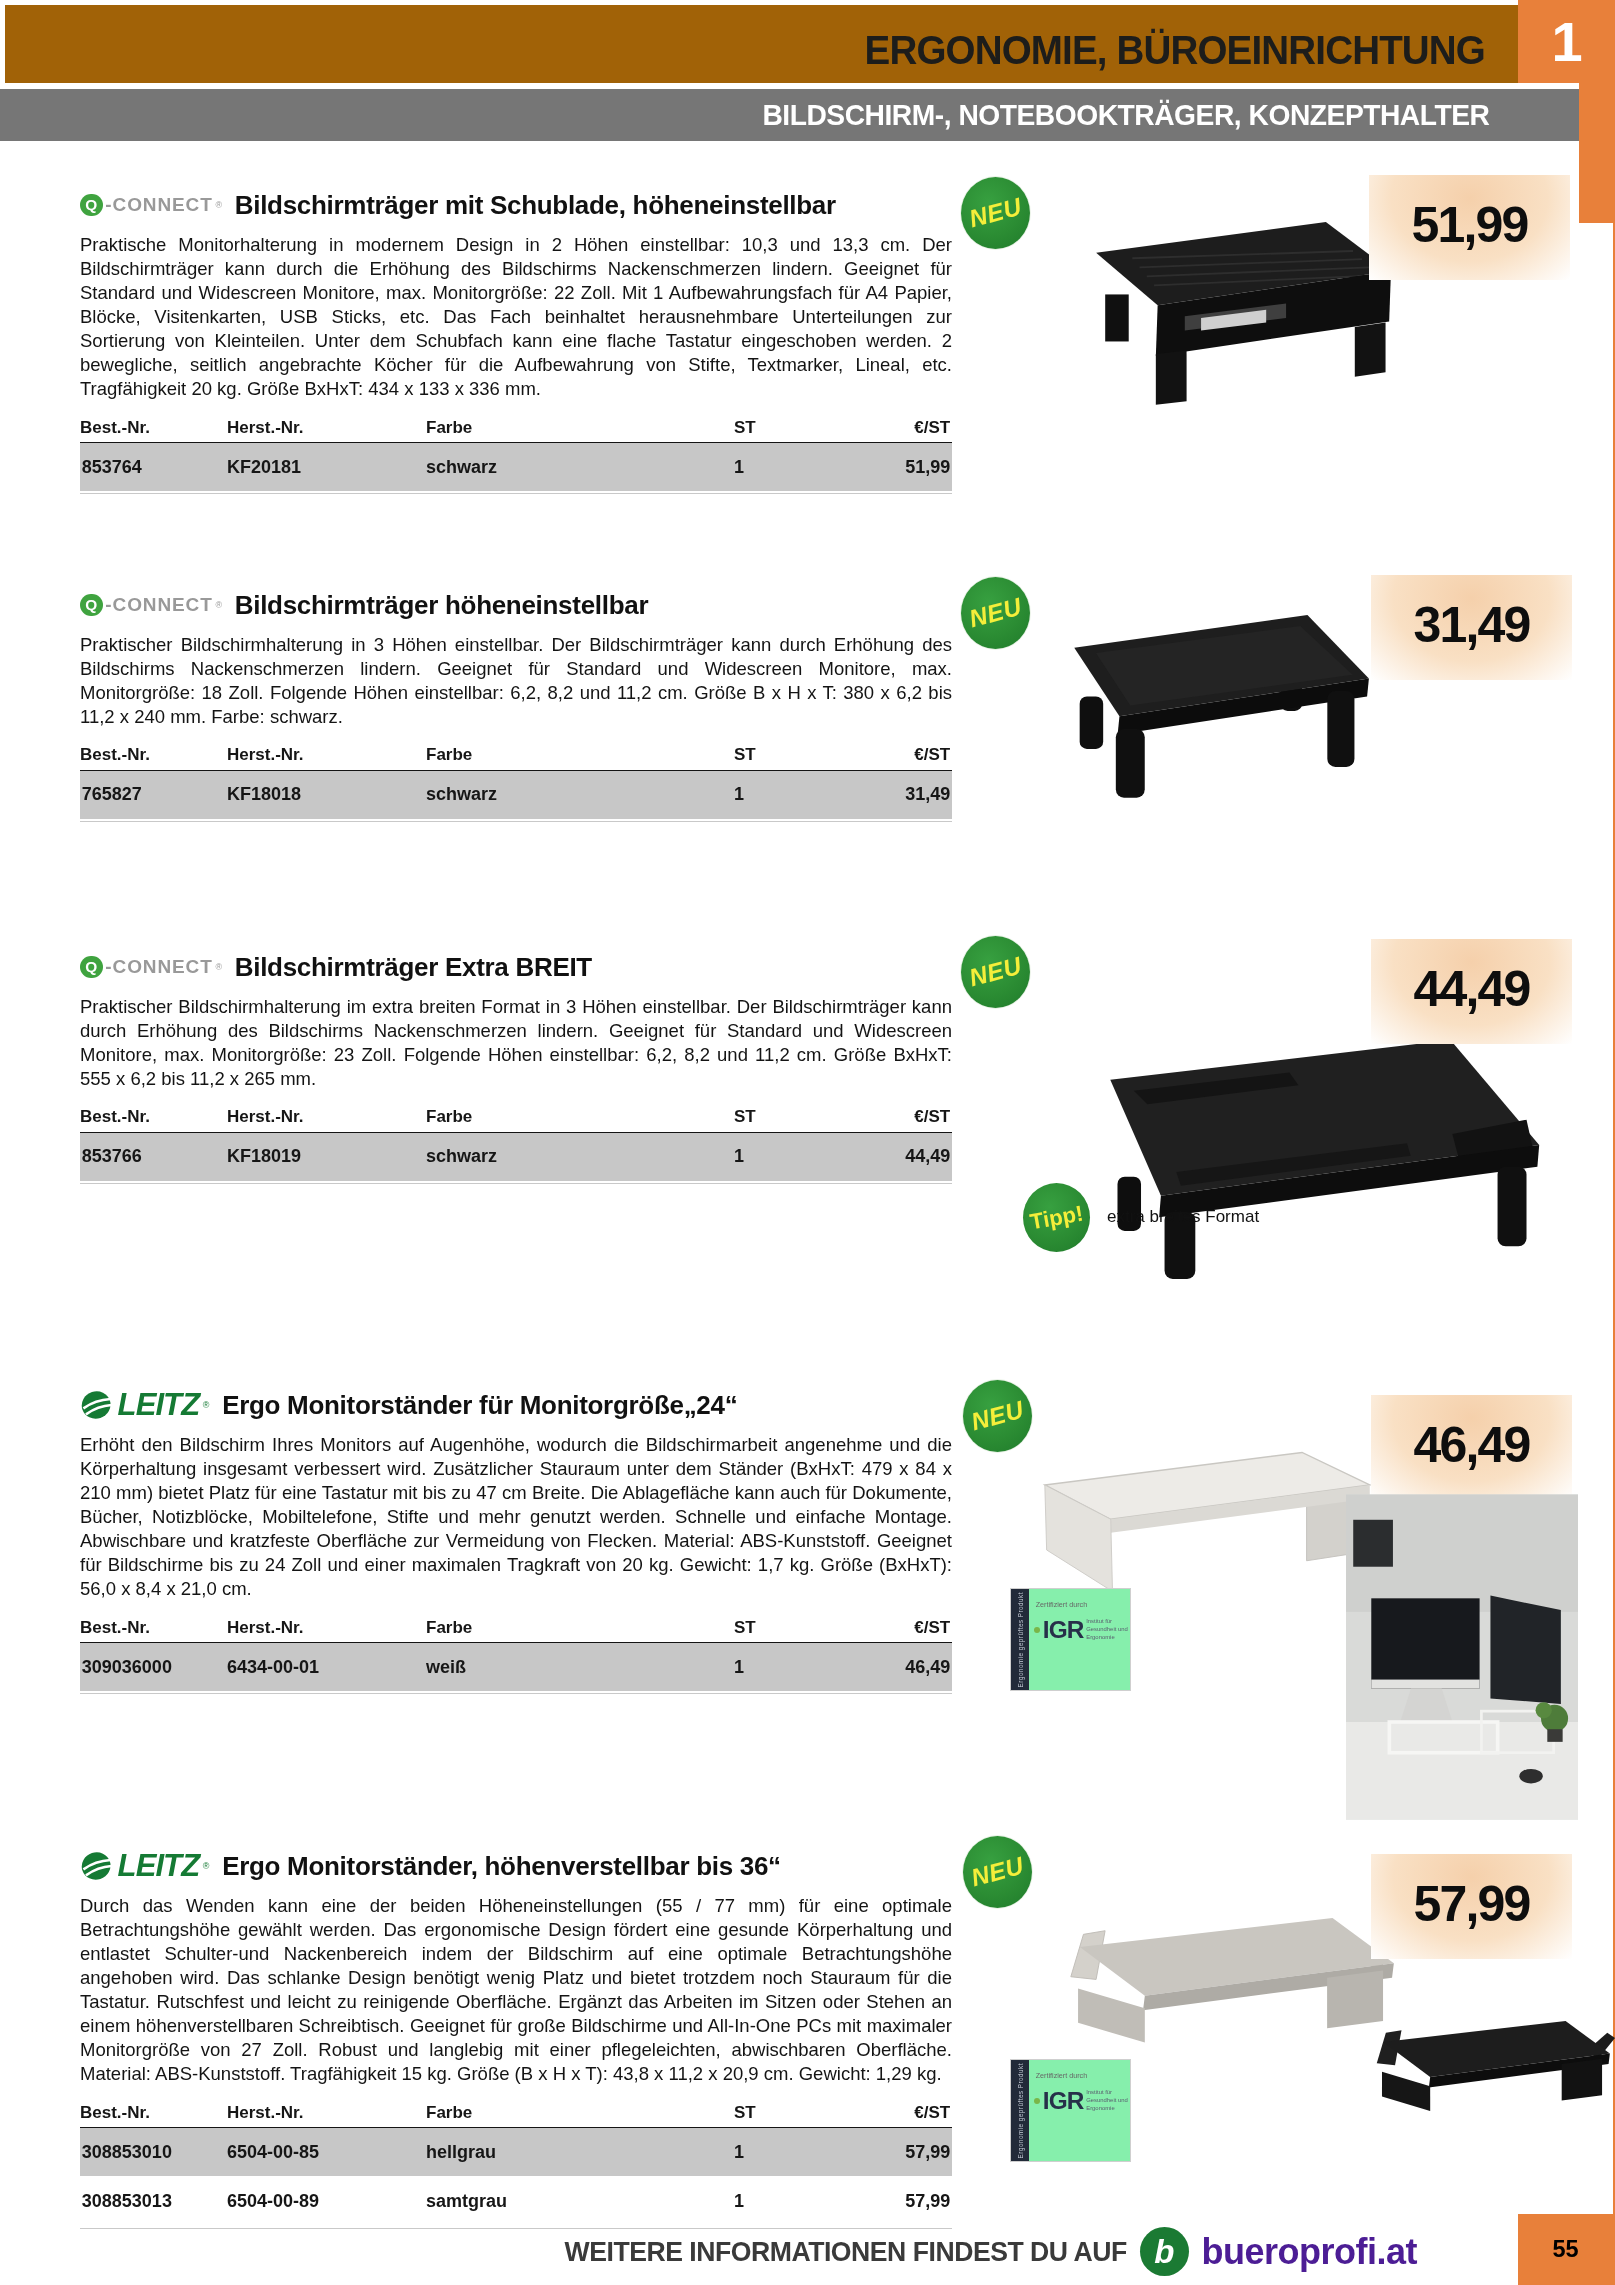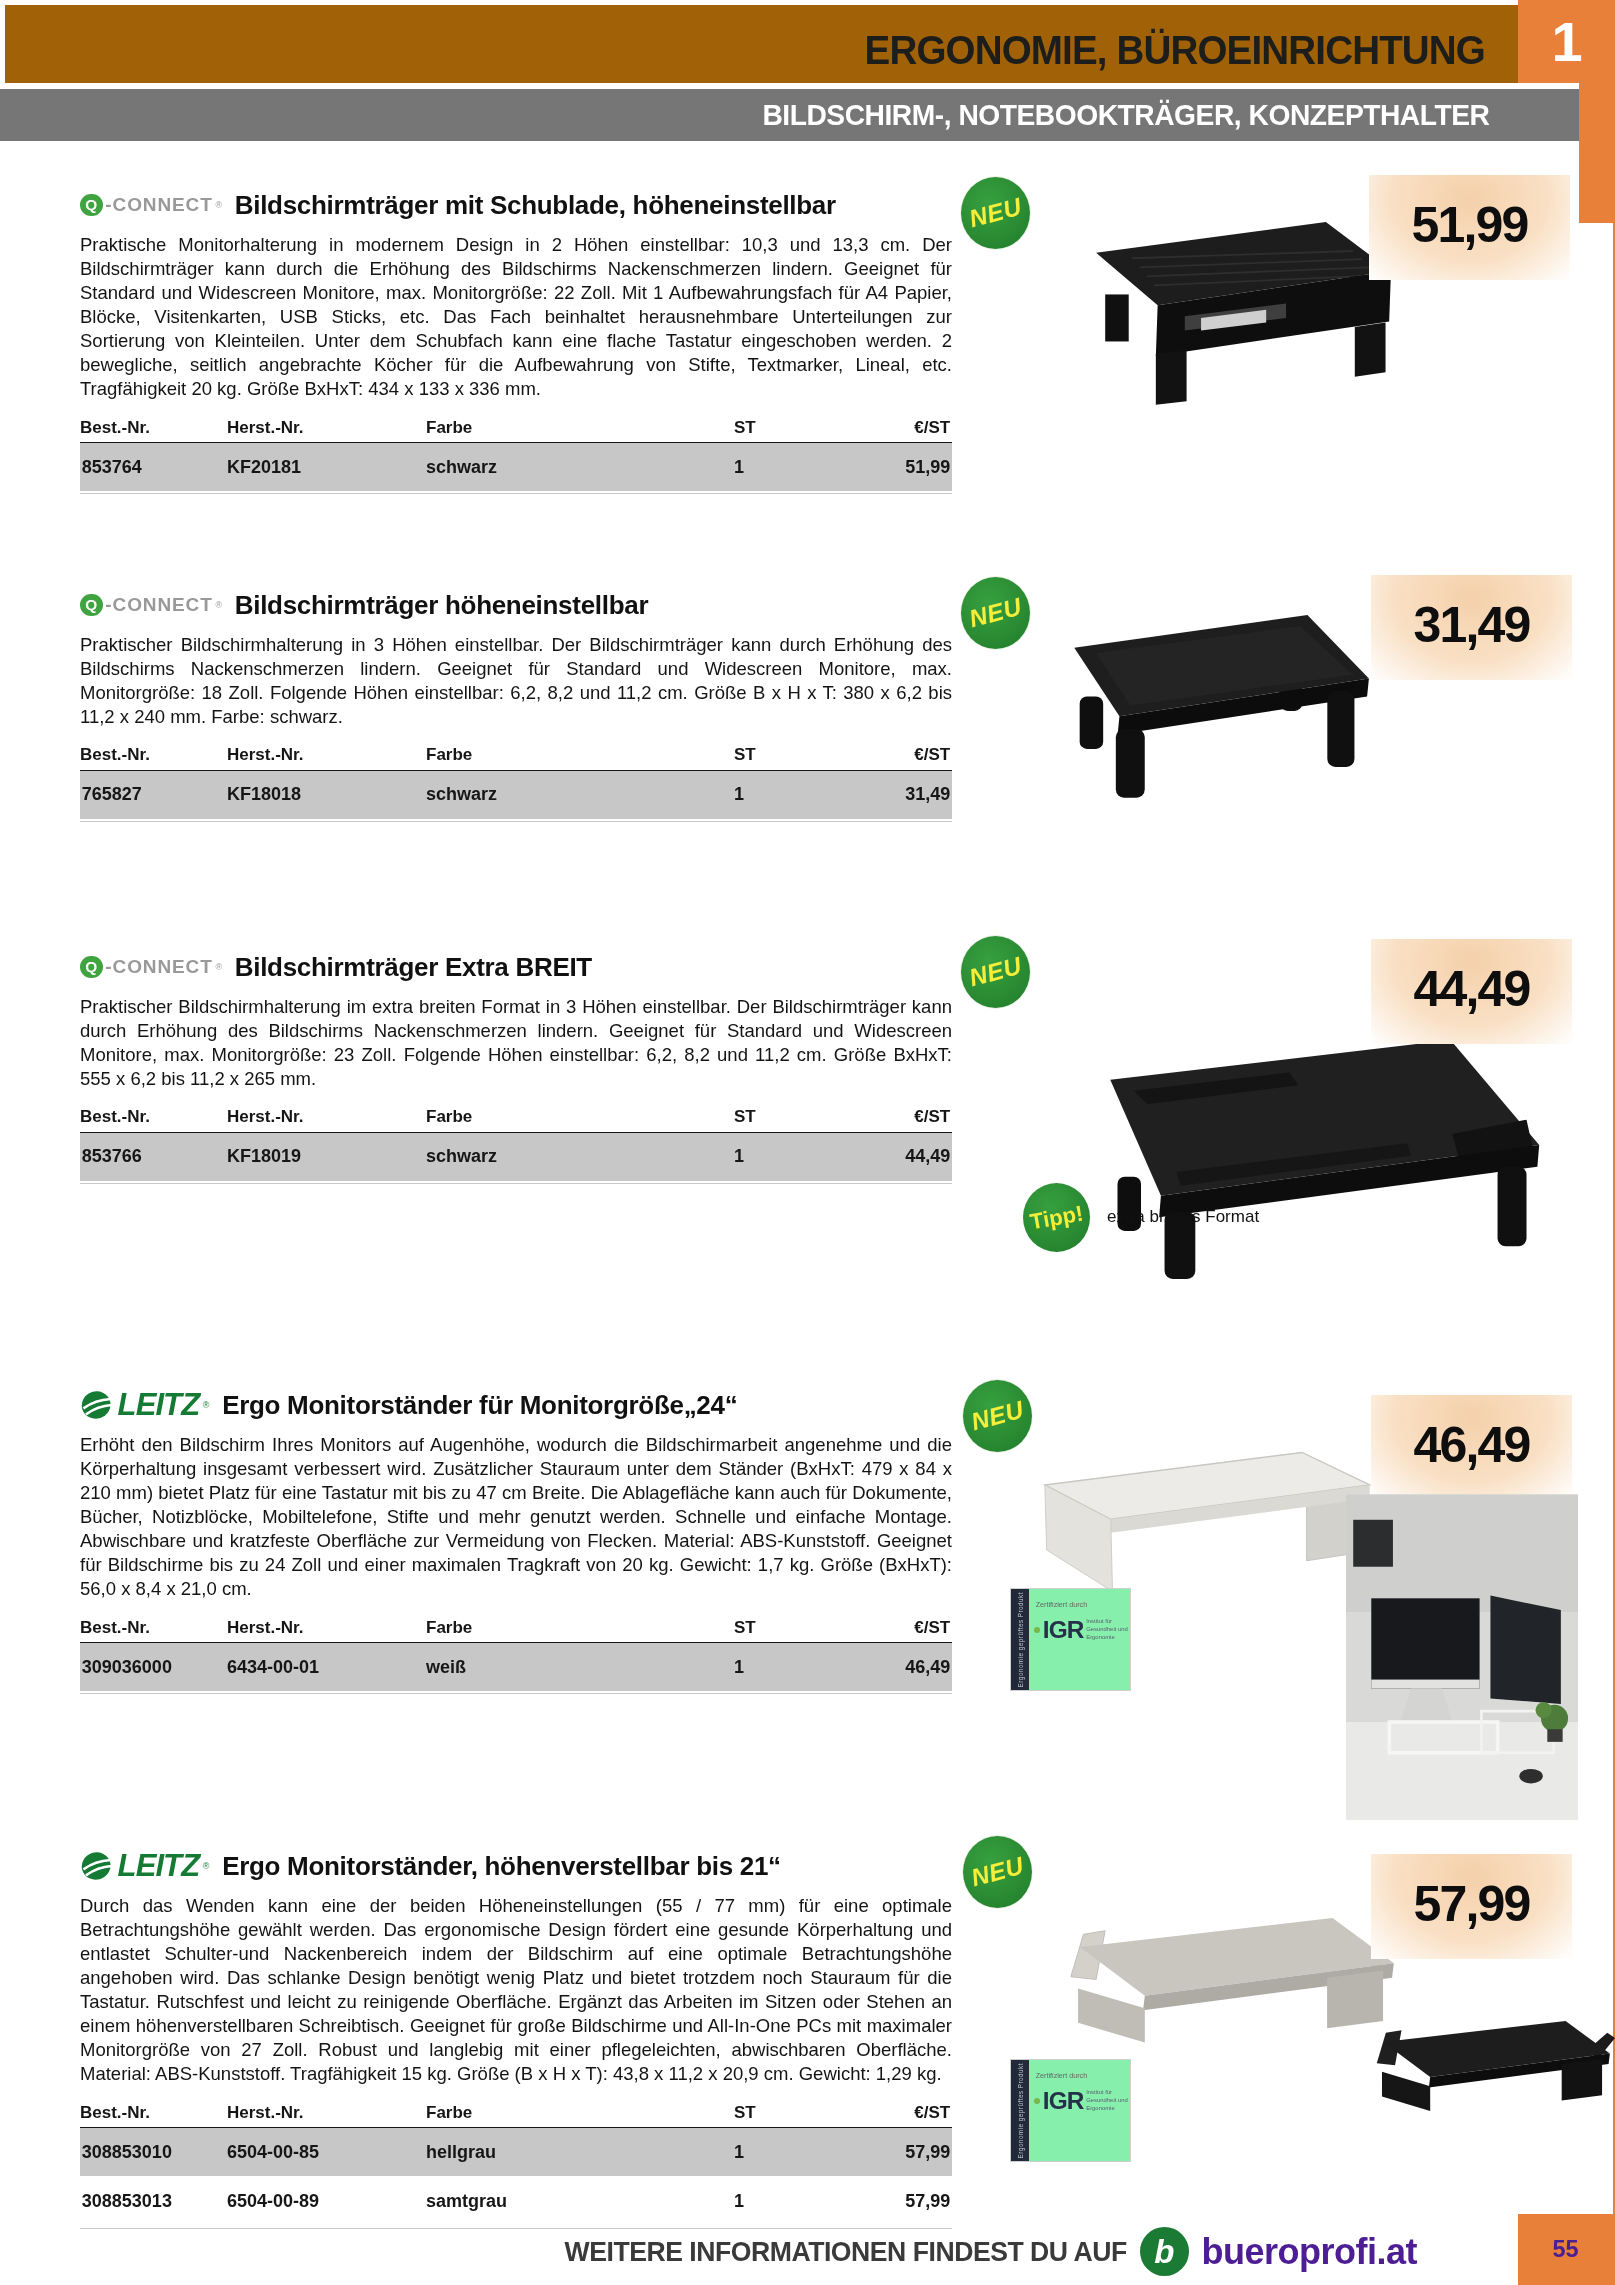--- a/index.html
+++ b/index.html
@@ -343,7 +343,7 @@
         <span class="leitz-word">LEITZ</span>
           <sup class="leitz-reg">®</sup>
       </span>
-      <h2 class="ptitle">Ergo Monitorständer, höhenverstellbar bis 21“</h2>
+      <h2 class="ptitle">Ergo Monitorständer, höhenverstellbar bis 36“</h2>
     </div>
     <p class="desc">Durch das Wenden kann eine der beiden Höheneinstellungen (55 / 77 mm) für eine optimale Betrachtungshöhe gewählt werden. Das ergonomische Design fördert eine gesunde Körperhaltung und entlastet Schulter-und Nackenbereich indem der Bildschirm auf eine optimale Betrachtungshöhe angehoben wird. Das schlanke Design benötigt wenig Platz und bietet trotzdem noch Stauraum für die Tastatur. Rutschfest und leicht zu reinigende Oberfläche. Ergänzt das Arbeiten im Sitzen oder Stehen an einem höhenverstellbaren Schreibtisch. Geeignet für große Bildschirme und All-In-One PCs mit maximaler Monitorgröße von 27 Zoll. Robust und langlebig mit einer pflegeleichten, abwischbaren Oberfläche. Material: ABS-Kunststoff. Tragfähigkeit 15 kg. Größe (B x H x T): 43,8 x 11,2 x 20,9 cm. Gewicht: 1,29 kg.</p>
     <div class="ptable">

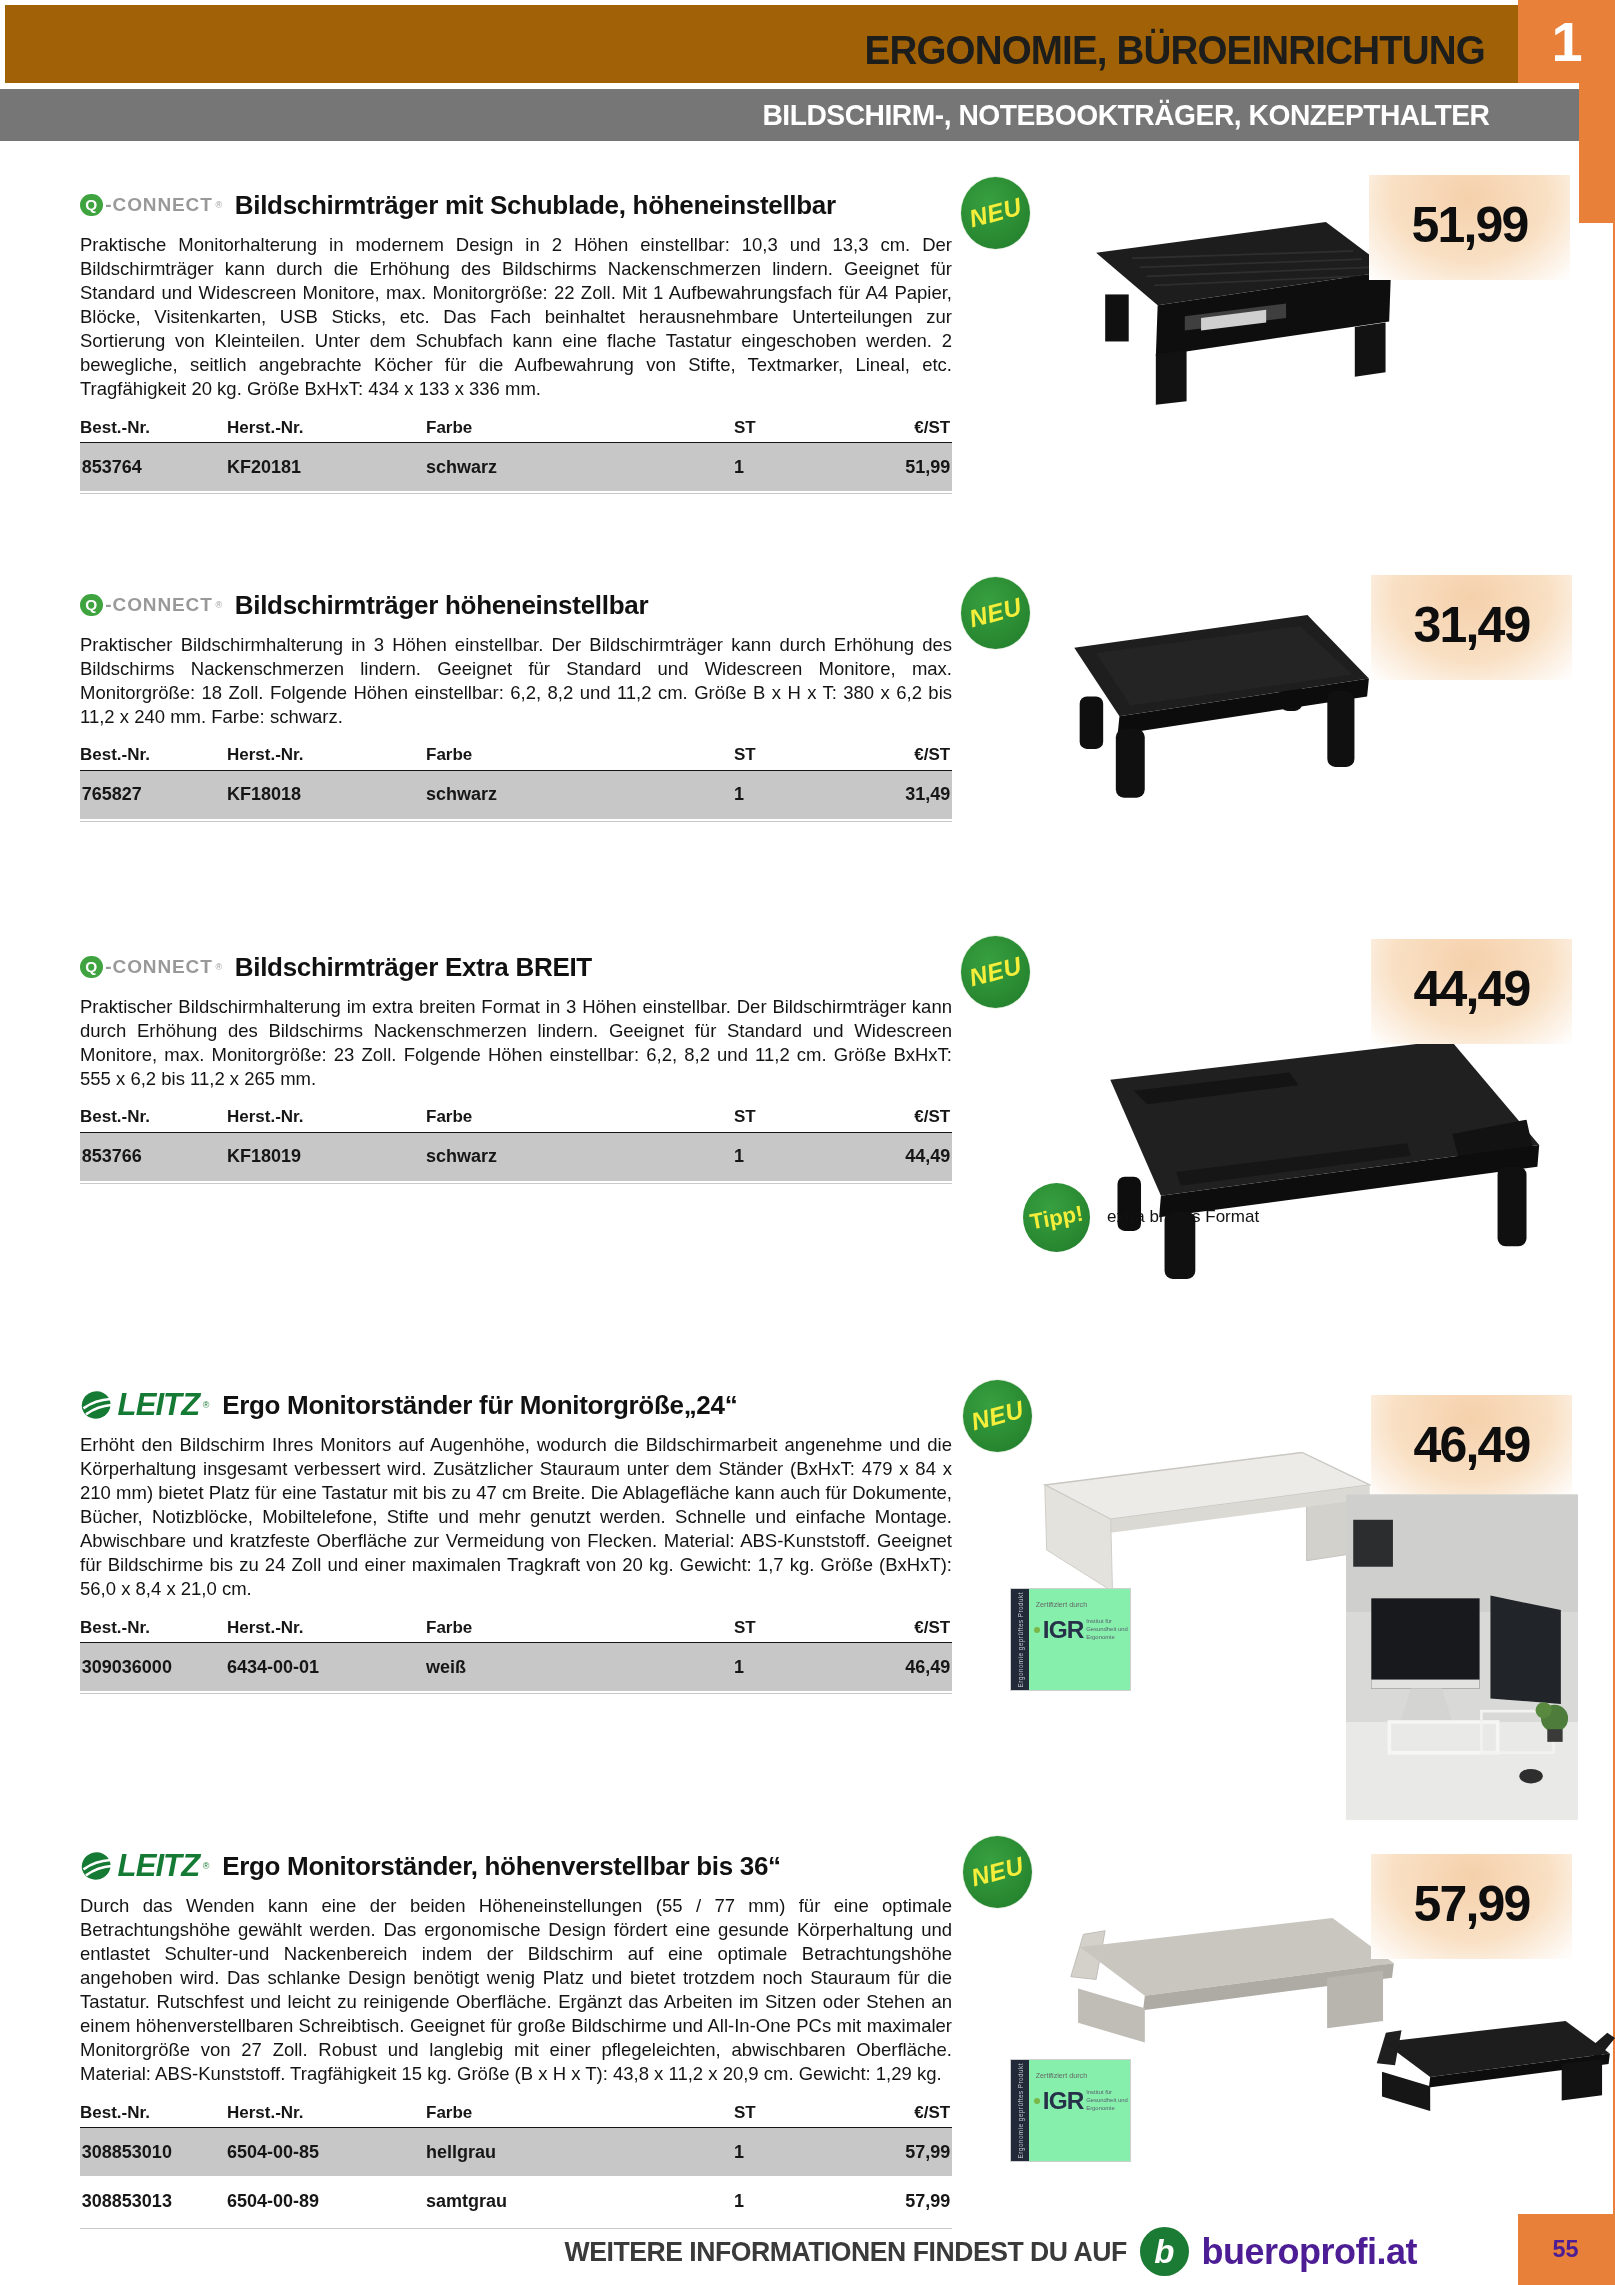--- a/index.html
+++ b/index.html
@@ -86,7 +86,7 @@
               display:flex; align-items:center; justify-content:center; font-size:33px; font-weight:700; font-style:italic; flex:none; }
   .site { font-size:36px; font-weight:700; color:#4c1d95; letter-spacing:-0.5px; }
   .page-num { position:absolute; left:1518px; top:2214px; width:95px; height:71px; background:#e8803a;
-              display:flex; align-items:center; justify-content:center; color:#4c1d95; font-size:23.5px; font-weight:700; }
+              display:flex; align-items:center; justify-content:center; color:#000000; font-size:23.5px; font-weight:700; }
 </style>
 </head>
 <body>

